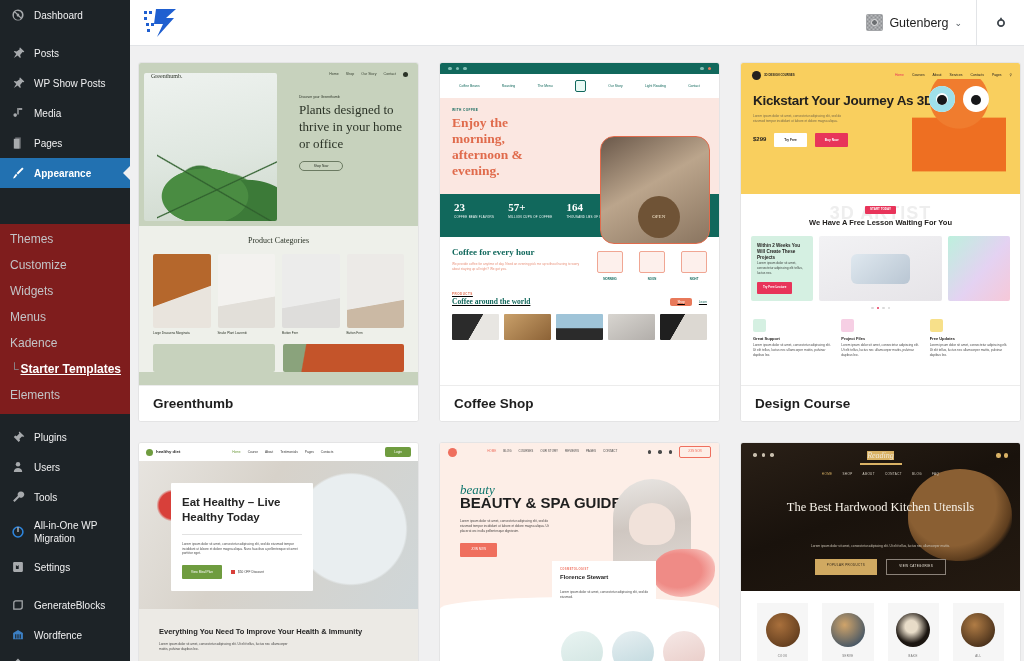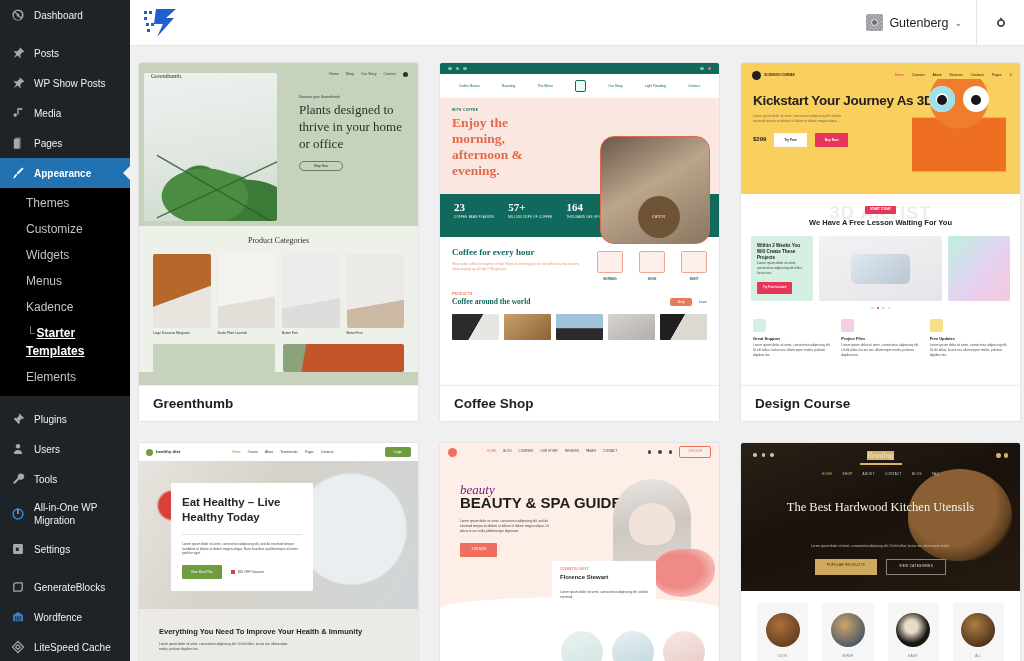--- a/index.html
+++ b/index.html
@@ -36,7 +36,7 @@
   .menu-item.active .ico { color: #fff; }
   .ico svg { display: block; }
 
-  .submenu { background: #000000; padding: 2px 0 6px 16px; }
+  .submenu { background: #7f1d1d; padding: 2px 0 6px 0; margin-top: 36px; }
   .sub-item {
     display: block; padding: 4px 0 4px 10px;
     color: #c3c4c7; font-size: 12px; cursor: pointer; line-height: 1.5;

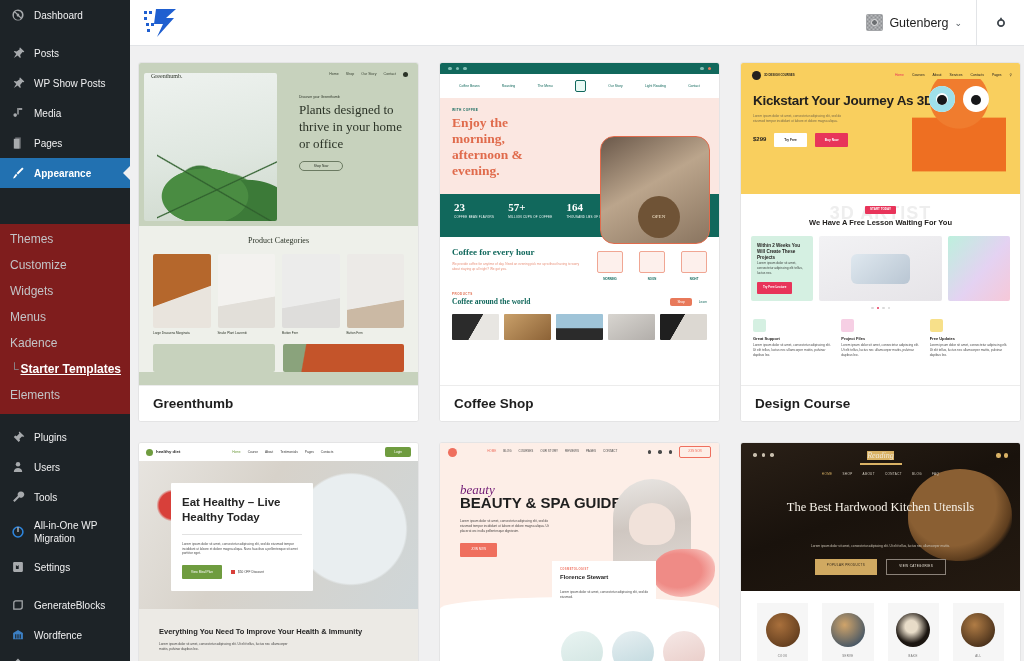--- a/index.html
+++ b/index.html
@@ -177,7 +177,7 @@
   .cs-ic div { width: 26px; height: 22px; border: 1px solid #f0a693; border-radius: 2px;
                margin: 0 auto 3px; background: #fdf0ec; }
   .cs-ic span { font-size: 2.8px; color: #11685c; font-weight: 700; }
-  .cs-prod { padding: 12px 12px 0; }
+  .cs-prod { padding: 12px 12px 0; text-decoration: underline; }
   .cs-prod .k { font-size: 3px; color: #e06b4c; letter-spacing: .5px; font-weight: 700; }
   .cs-prodrow { display: flex; align-items: center; justify-content: space-between; }
   .cs-prod h3 { font-family: "Liberation Serif", serif; color: #11685c; font-size: 7.5px; }

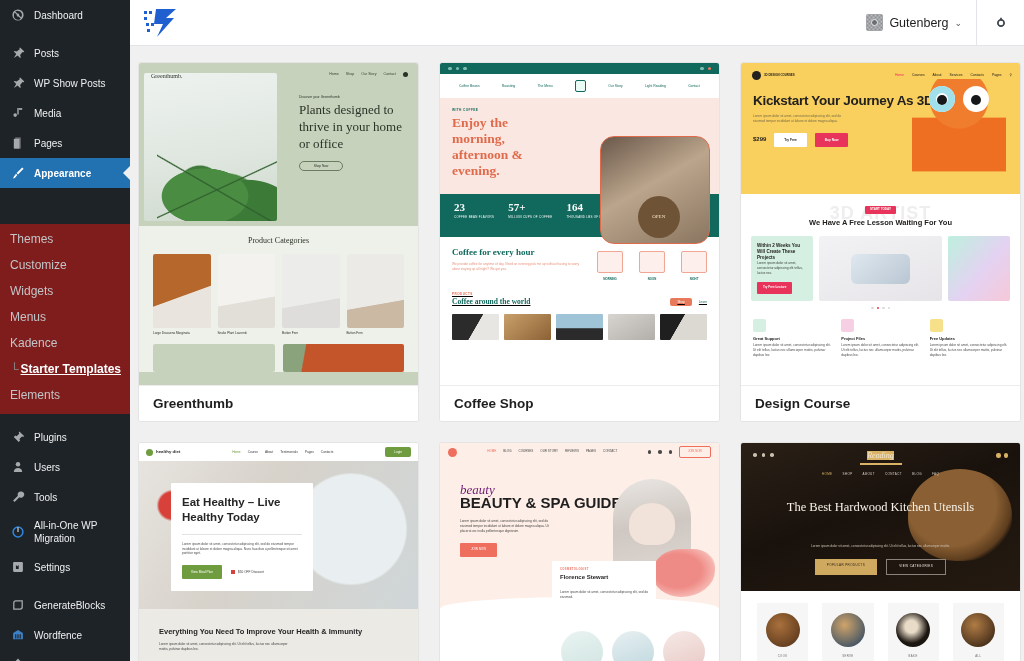--- a/index.html
+++ b/index.html
@@ -284,7 +284,7 @@
   .bs-join { border: 1px solid #ef6f5e; color: #ef6f5e; padding: 3px 8px; border-radius: 2px; font-size: 2.8px; }
   .bs-hero { height: 142px; position: relative; padding: 22px 0 0 20px; }
   .bs-script { font-family: "Liberation Serif", serif; font-style: italic; font-size: 13px;
-               color: #701a75; line-height: 1; }
+               color: #0f766e; line-height: 1; }
   .bs-h1 { font-size: 15px; font-weight: 700; color: #1f1f1f; line-height: 1.16; margin-top: -2px; }
   .bs-hero .lorem { width: 92px; margin-top: 8px; }
   .bs-btn { margin-top: 9px; background: #ef6f5e; color: #fff; font-size: 3px;

